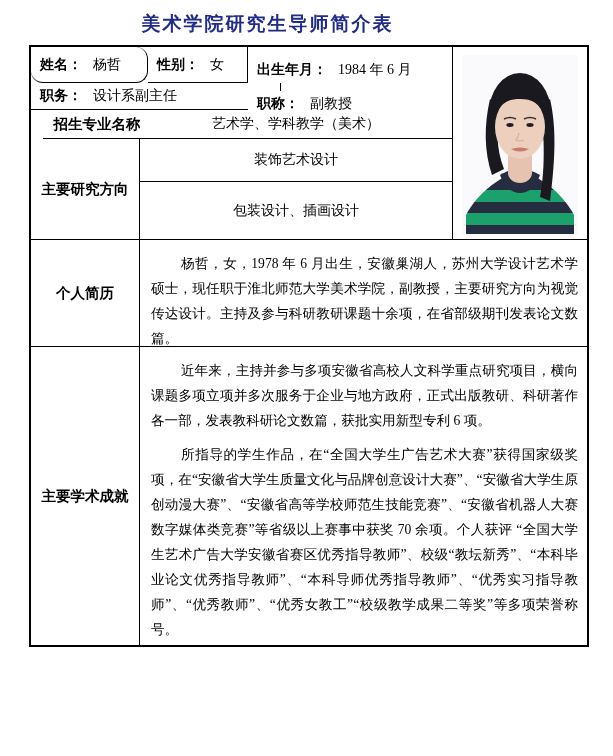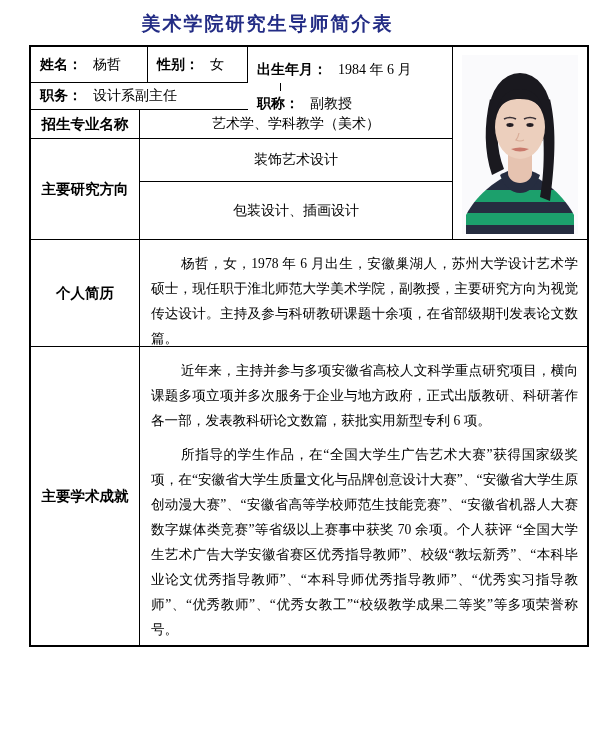--- a/index.html
+++ b/index.html
@@ -32,7 +32,7 @@
   .photo-cell{display:flex;align-items:flex-start;justify-content:center;padding-top:8px;}
   .photo-frame{width:116px;height:179px;display:block;}
   
-  .c-name   {left:0;   top:0;   width:117px;height:36px;}
+  .c-name   {left:0;   top:0;   width:117px;height:36px;border-radius:12px;}
   .c-gender {left:117px;top:0;  width:100px;height:36px;}
   .c-birth  {left:217px;top:0;  width:205px;height:47px;}
   .c-photo  {left:422px;top:0;  width:134px;height:193px;}

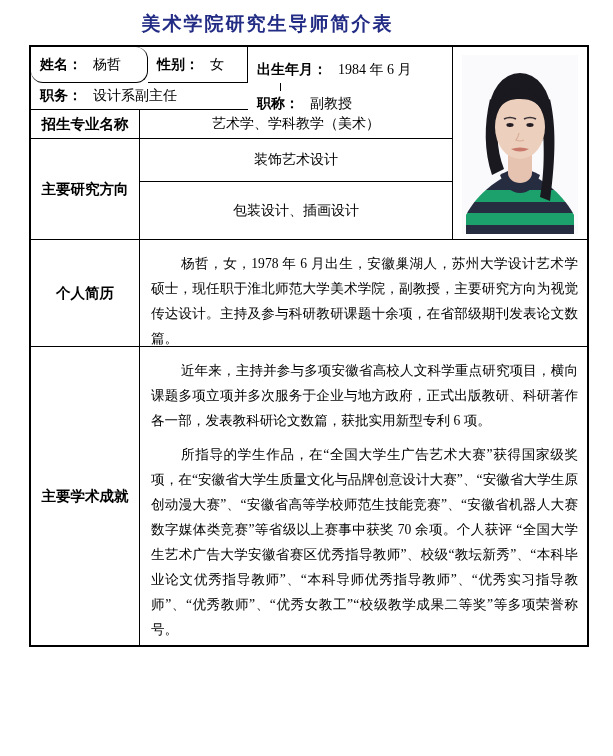--- a/index.html
+++ b/index.html
@@ -38,7 +38,7 @@
   .c-photo  {left:422px;top:0;  width:134px;height:193px;}
   .c-pos    {left:0;   top:36px;width:250px;height:27px;}
   .c-rank   {left:217px;top:44px;width:205px;height:27px;}
-  .c-majorL {left:0;   top:63px;width:109px;height:29px;}
+  .c-majorL {left:12px;   top:63px;width:109px;height:29px;}
   .c-majorV {left:109px;top:63px;width:313px;height:29px;}
   .c-resL   {left:0;   top:92px;width:109px;height:101px;}
   .c-res1   {left:109px;top:92px;width:313px;height:43px;}

